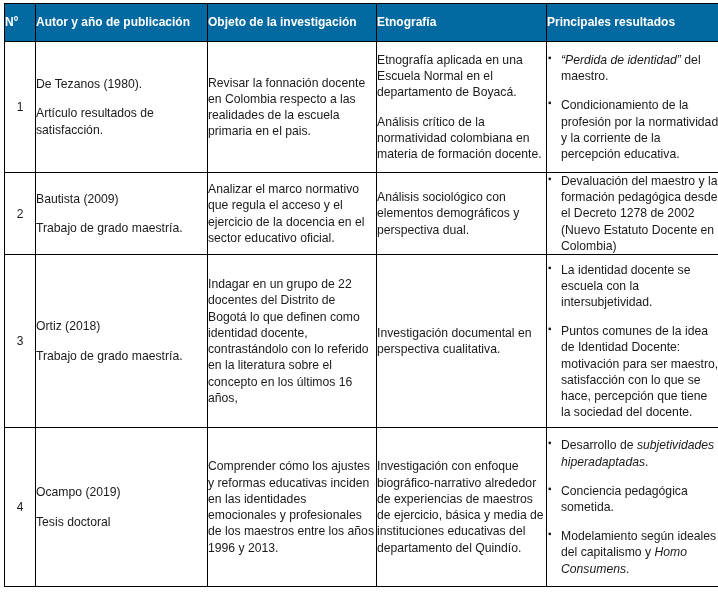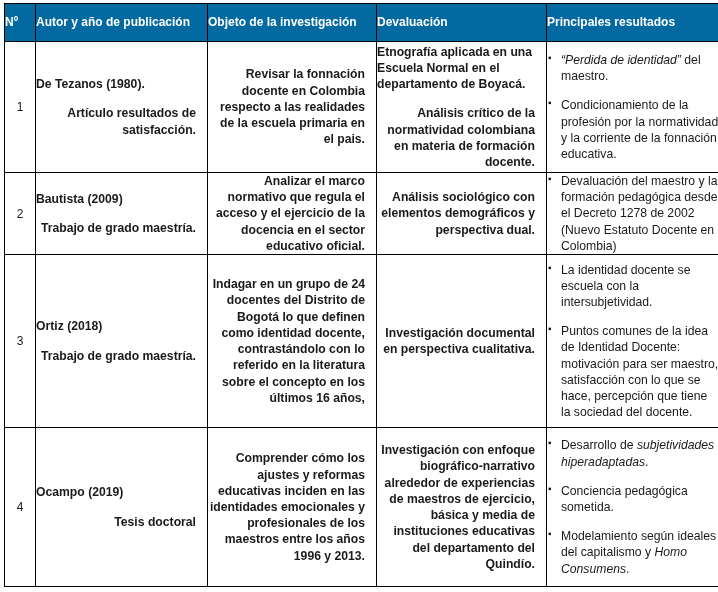--- a/index.html
+++ b/index.html
@@ -100,7 +100,7 @@
         <th class="col-n">Nº</th>
         <th class="col-aut">Autor y año de publicación</th>
         <th class="col-obj">Objeto de la investigación</th>
-        <th class="col-met">Devaluación</th>
+        <th class="col-met">Etnografía</th>
         <th class="col-res">Principales resultados</th>
       </tr>
     </thead>

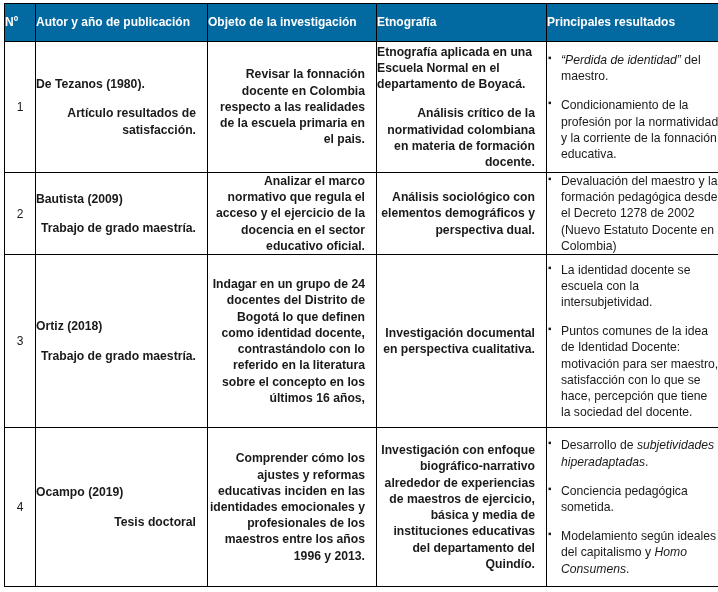--- a/index.html
+++ b/index.html
@@ -62,7 +62,7 @@
     line-height: 1.33;
     padding: 6px 8px 6px 10px;
   }
-  .para { margin: 0 11px 13px 0; font-weight: bold; }
+  .para { margin: 0 1px 13px 0; }
   .para:last-child { margin-bottom: 0; text-align: right; }
 
   ul.bullets {

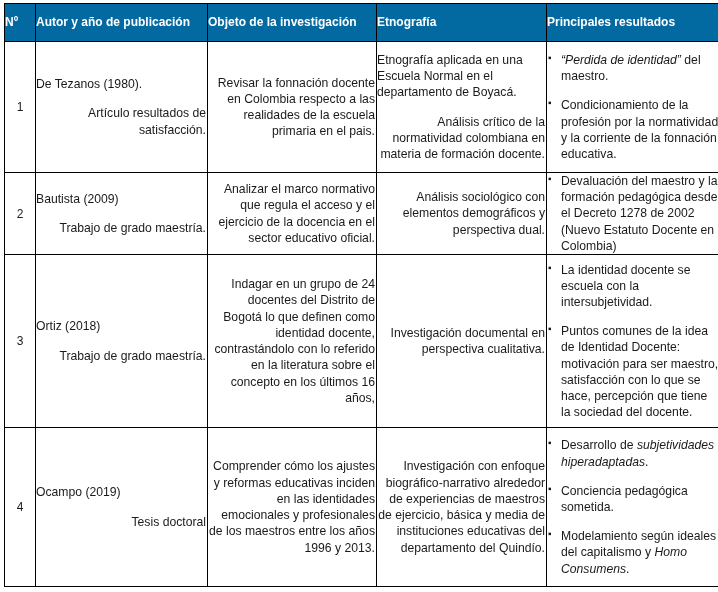--- a/index.html
+++ b/index.html
@@ -63,7 +63,7 @@
     padding: 6px 8px 6px 10px;
   }
   .para { margin: 0 1px 13px 0; }
-  .para:last-child { margin-bottom: 0; text-align: right; }
+  .para:last-child { margin-bottom: 0; }
 
   ul.bullets {
     margin: 0;

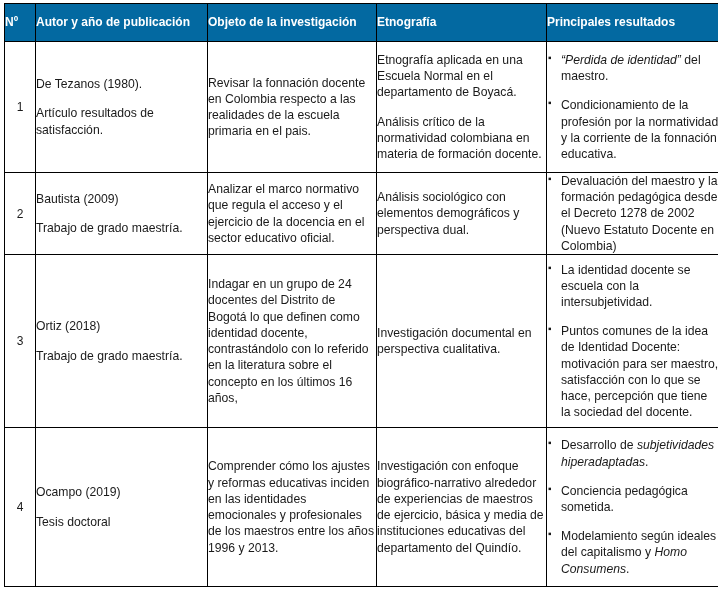--- a/index.html
+++ b/index.html
@@ -121,7 +121,7 @@
           <td class="cell-res">
             <ul class="bullets">
               <li><em class="it">“Perdida de identidad”</em> del maestro.</li>
-              <li>Condicionamiento de la profesión por la normatividad y la corriente de la fonnación educativa.</li>
+              <li>Condicionamiento de la profesión por la normatividad y la corriente de la percepción educativa.</li>
             </ul>
           </td>
         </tr>

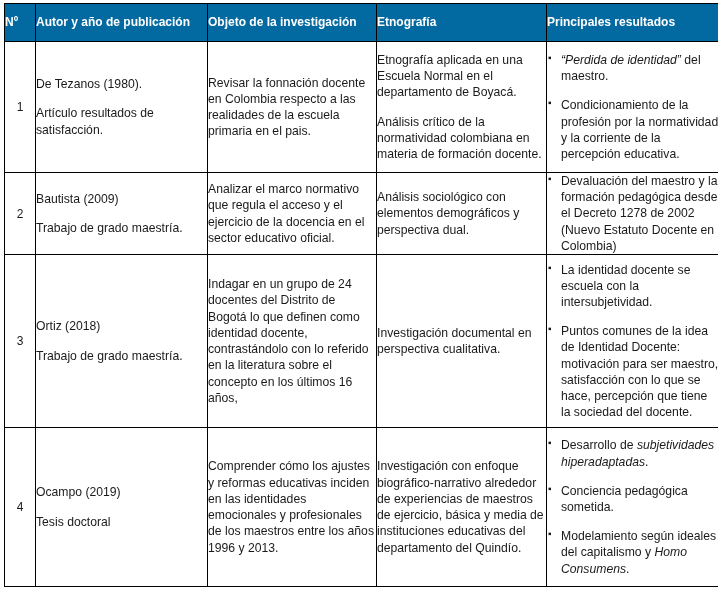--- a/index.html
+++ b/index.html
@@ -150,7 +150,7 @@
             <p class="para">Trabajo de grado maestría.</p>
           </td>
           <td class="cell-text">
-            <p class="para">Indagar en un grupo de 24 docentes del Distrito de Bogotá lo que definen como identidad docente, contrastándolo con lo referido en la literatura sobre el concepto en los últimos 16 años,</p>
+            <p class="para">Indagar en un grupo de 22 docentes del Distrito de Bogotá lo que definen como identidad docente, contrastándolo con lo referido en la literatura sobre el concepto en los últimos 16 años,</p>
           </td>
           <td class="cell-text">
             <p class="para">Investigación documental en perspectiva cualitativa.</p>

